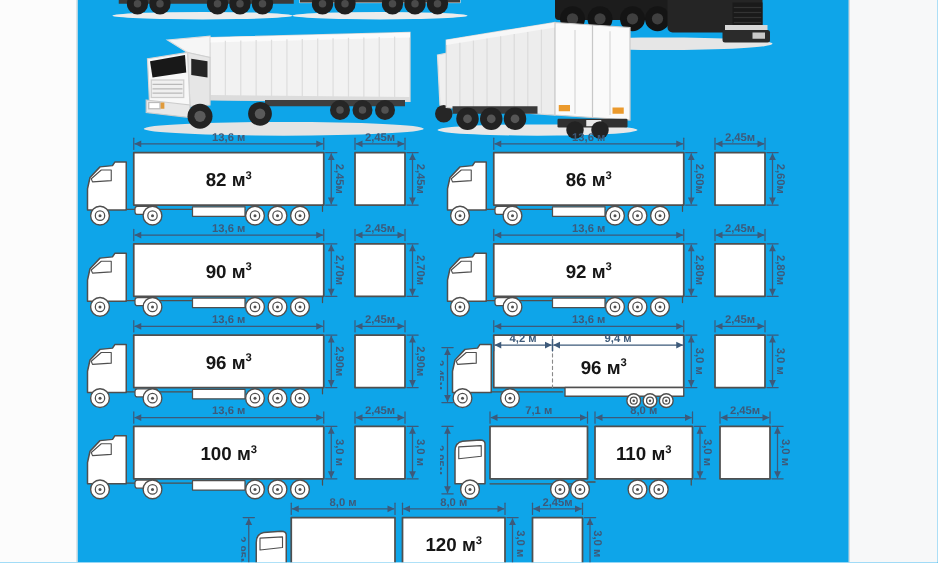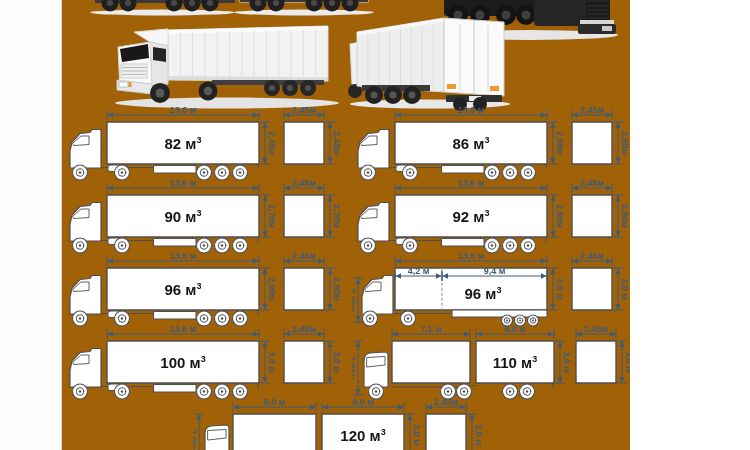--- a/index.html
+++ b/index.html
@@ -3,7 +3,7 @@
 <meta charset="utf-8">
 <style>
   html,body{margin:0;padding:0;background:#ffffff;}
-  .stage{position:relative;width:630px;height:450px;background:#a16207;overflow:hidden;
+  .stage{position:relative;width:750px;height:450px;background:#0ea5e9;overflow:hidden;
          font-family:"Liberation Sans",sans-serif;}
   .margin{position:absolute;top:0;height:450px;}
   .margin-left{left:0;width:61px;background:#fcfcfc;border-right:1px solid #d4dbde;}

